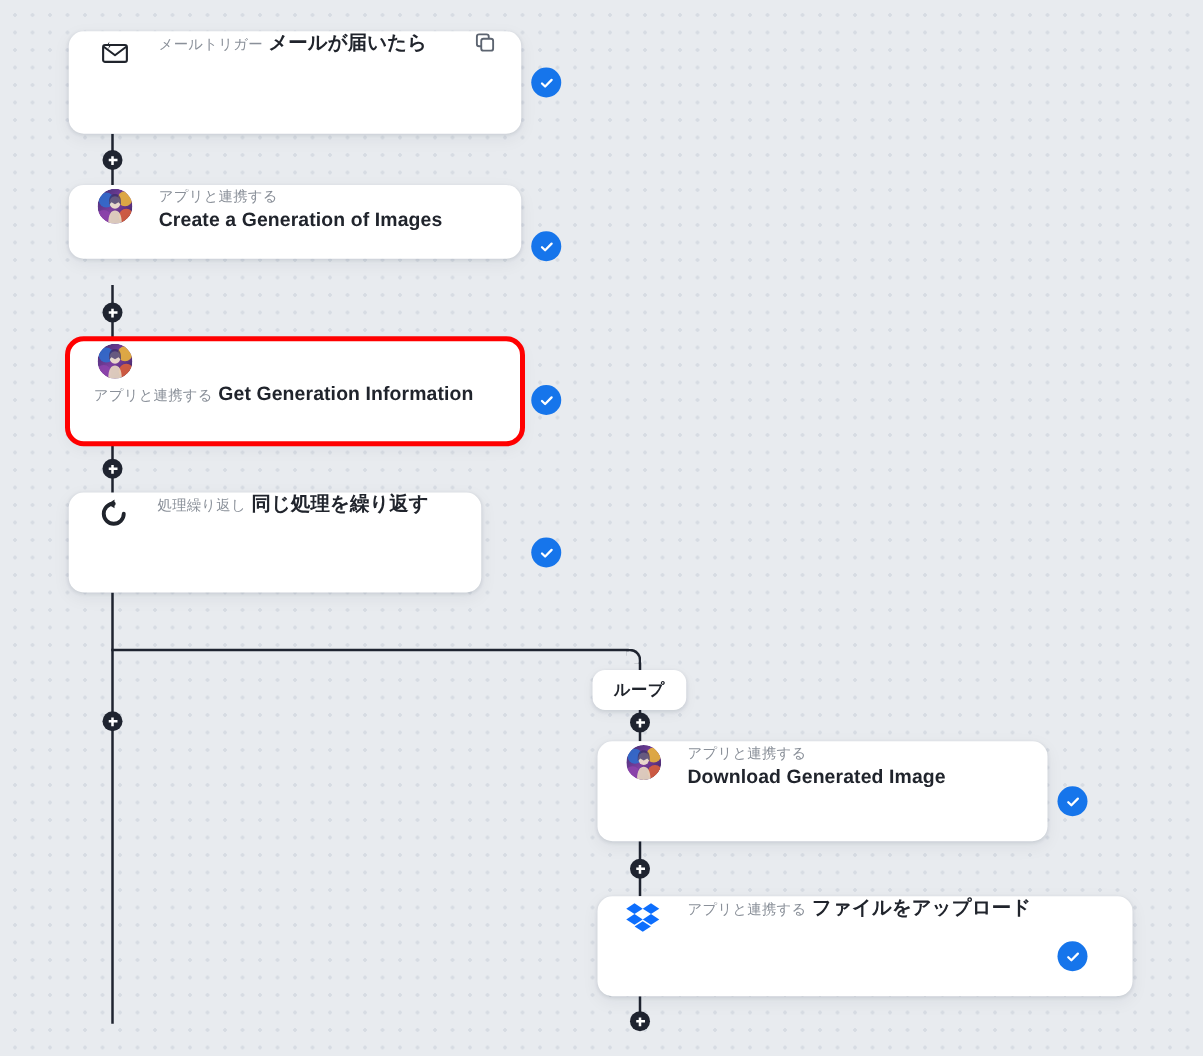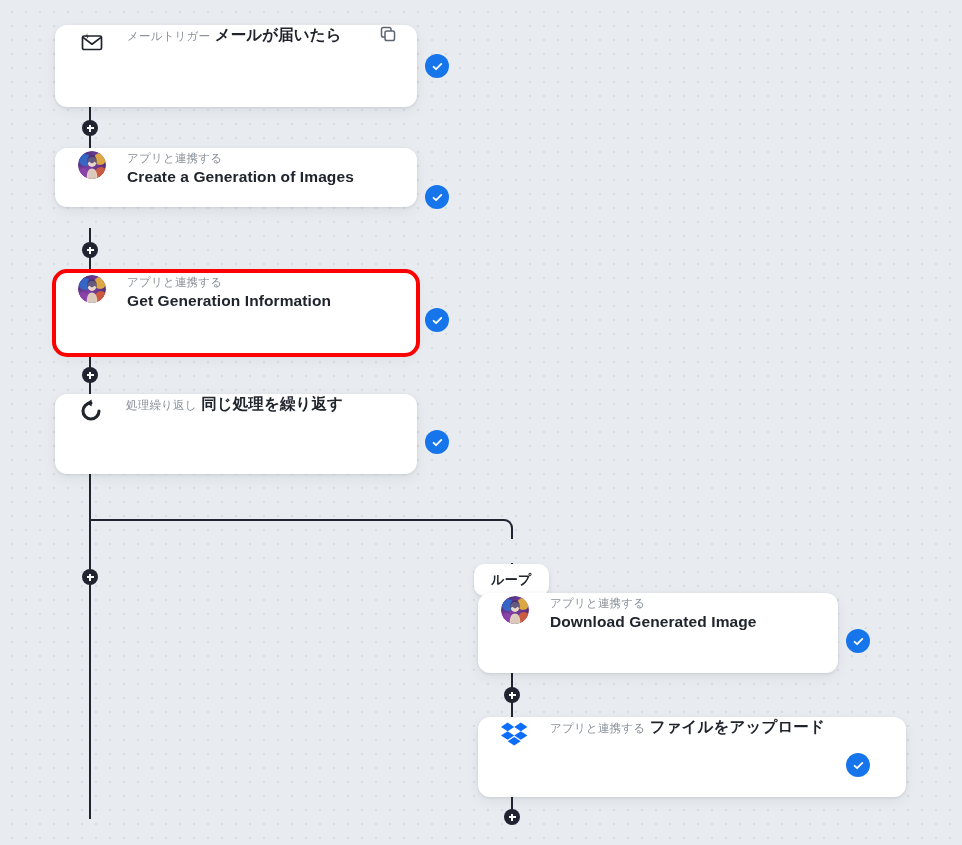--- a/index.html
+++ b/index.html
@@ -78,6 +78,7 @@
     outline: 4px solid #ff0000;
     outline-offset: -1px;
     border-radius: 12px;
+    flex-direction: column;
   }
   .card-icon {
     width: 34px;

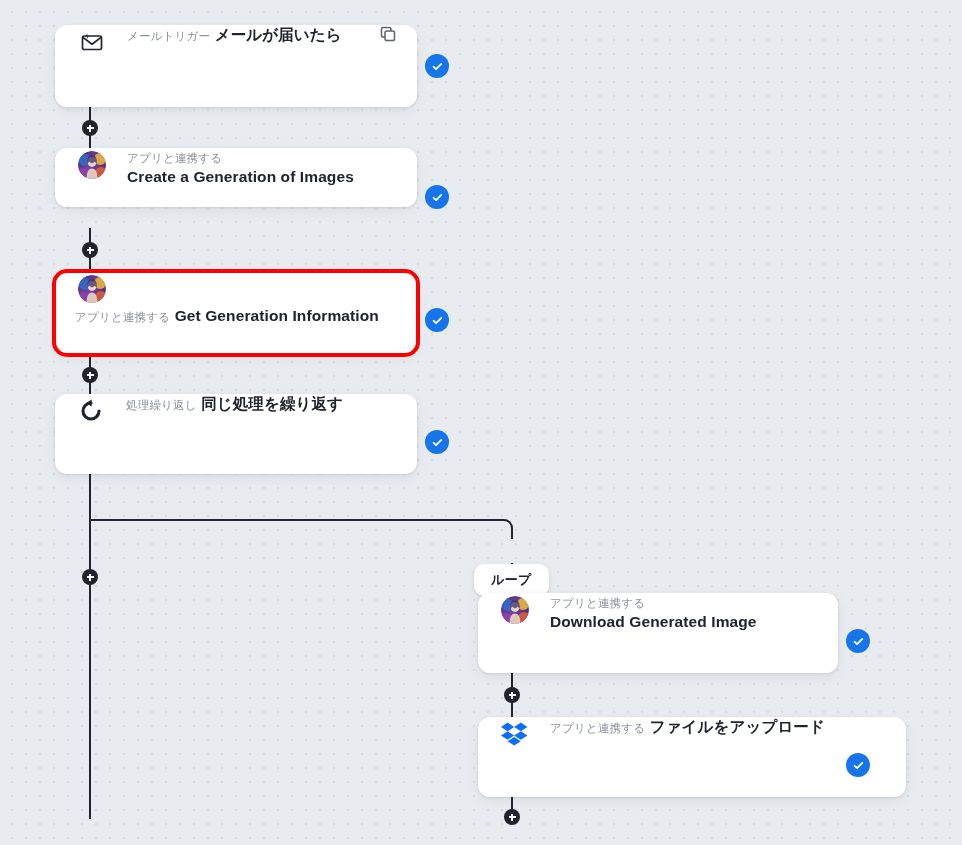--- a/index.html
+++ b/index.html
@@ -281,7 +281,7 @@
     </svg>
   </div>
 
-  <div class="card" style="left:55px; top:394px; width:362px; height:80px;padding-left:19px;">
+  <div class="card" style="left:55px; top:394px; width:330px; height:80px;padding-left:19px;">
     <span class="card-icon">
       <svg width="28" height="28" viewBox="0 0 28 28" fill="none">
         <path d="M22 14 A8 8 0 1 1 14 6" stroke="#20242c" stroke-width="3.1" fill="none" stroke-linecap="round"></path>

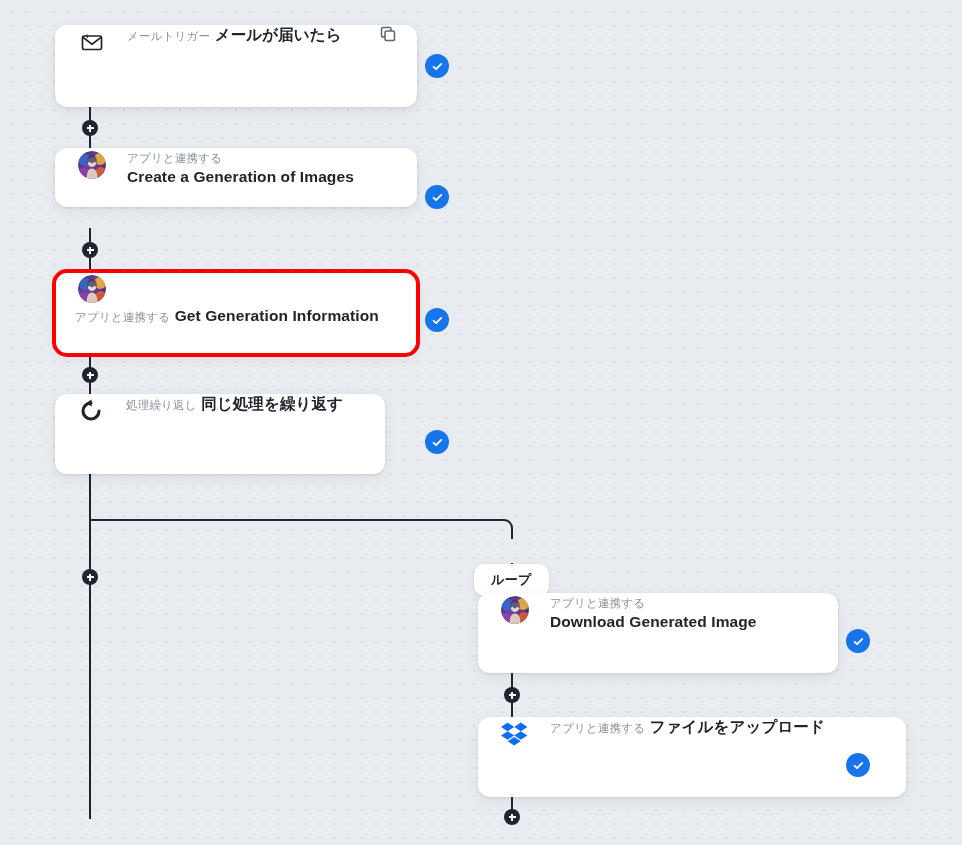--- a/index.html
+++ b/index.html
@@ -140,7 +140,6 @@
     letter-spacing: 0.4px;
     white-space: nowrap;
     cursor: pointer;
-    margin-top: 28px;
   }
 
   

